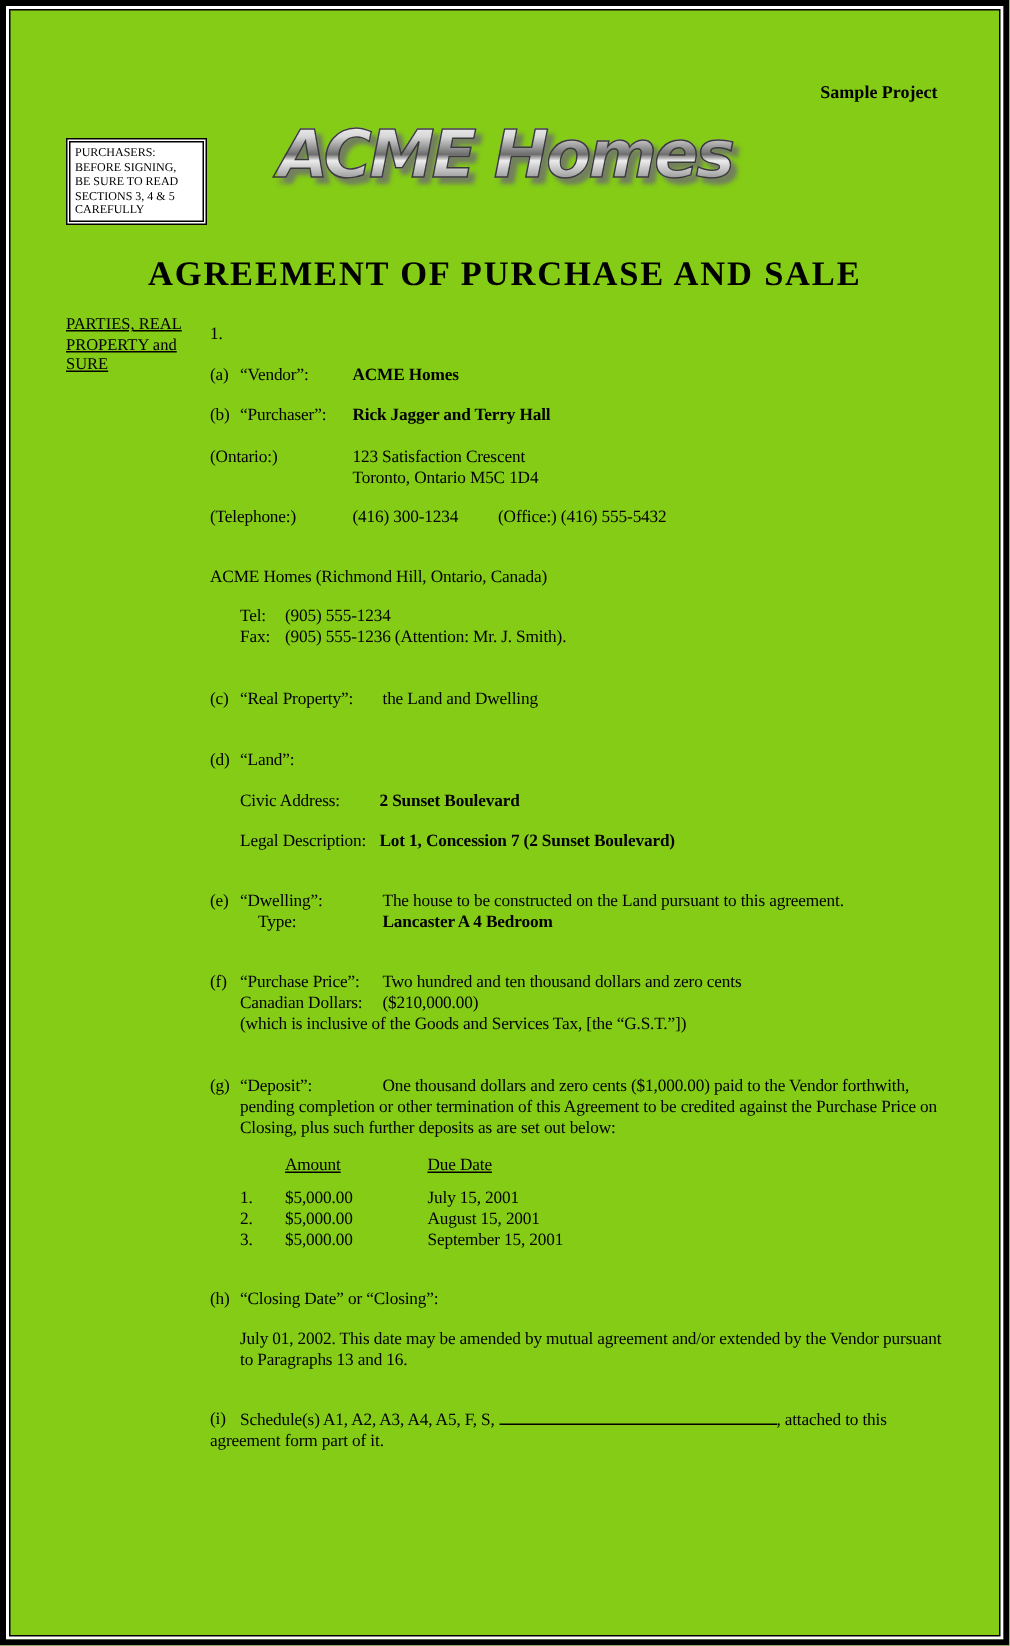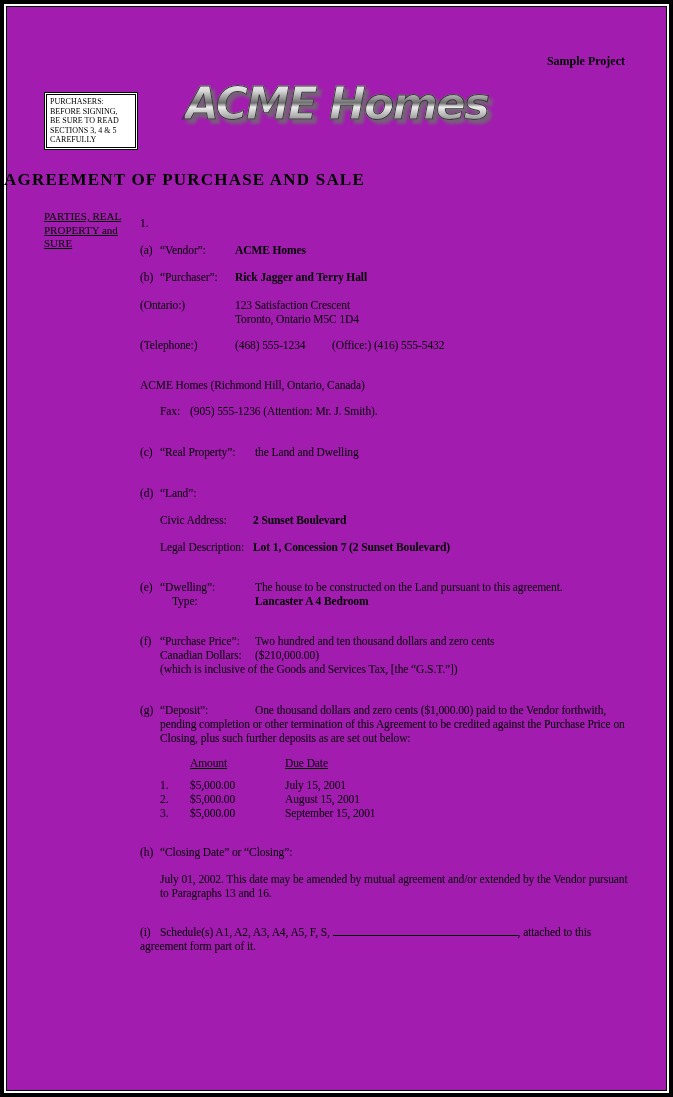--- a/index.html
+++ b/index.html
@@ -8,7 +8,7 @@
     position:relative;
     width:673px;height:1097px;
     box-sizing:border-box;
-    background:#a21caf;
+    background:#84cc16;
     border:4px solid #000;
     box-shadow: inset 0 0 0 2px #fff, inset 0 0 0 3px #000;
     font-family:"Liberation Serif","DejaVu Serif",serif;

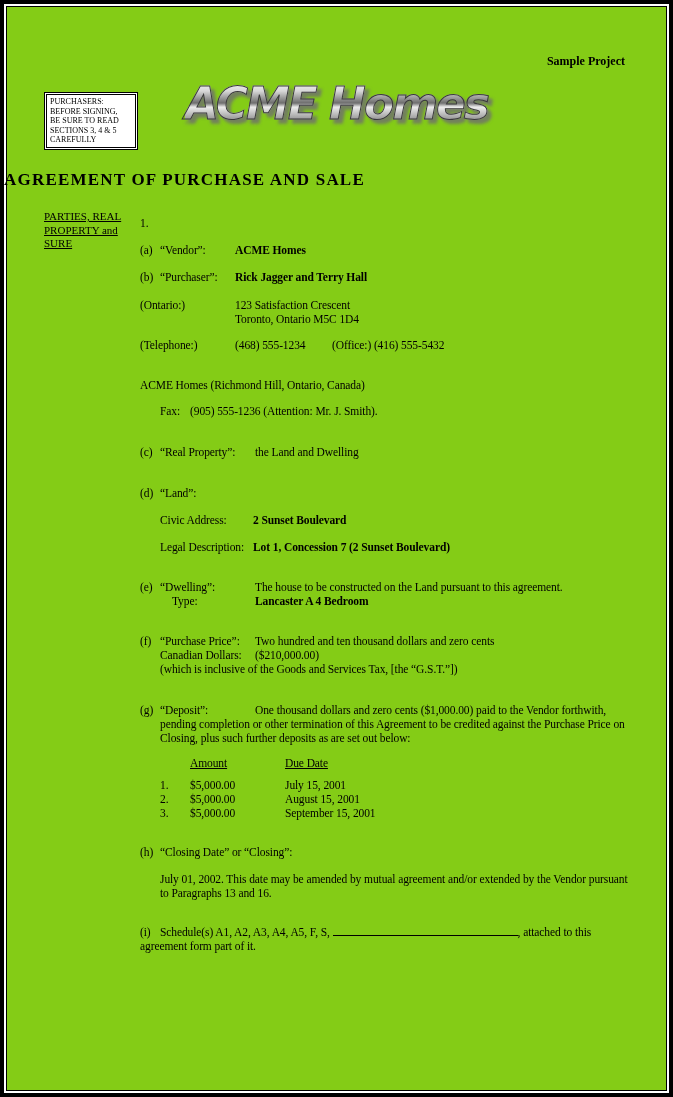--- a/index.html
+++ b/index.html
@@ -37,7 +37,7 @@
       color:transparent;
     }
   }
-  .doc-title{position:absolute;top:166px;left:0;width:100%;text-align:left;font-weight:bold;font-size:17px;letter-spacing:1.2px;}
+  .doc-title{position:absolute;top:166px;left:0;width:100%;text-align:center;font-weight:bold;font-size:23px;letter-spacing:1.2px;}
   .margin-label{position:absolute;top:206px;left:40px;width:100px;font-size:11px;line-height:13.5px;}
   .margin-line{text-decoration:underline;}
   

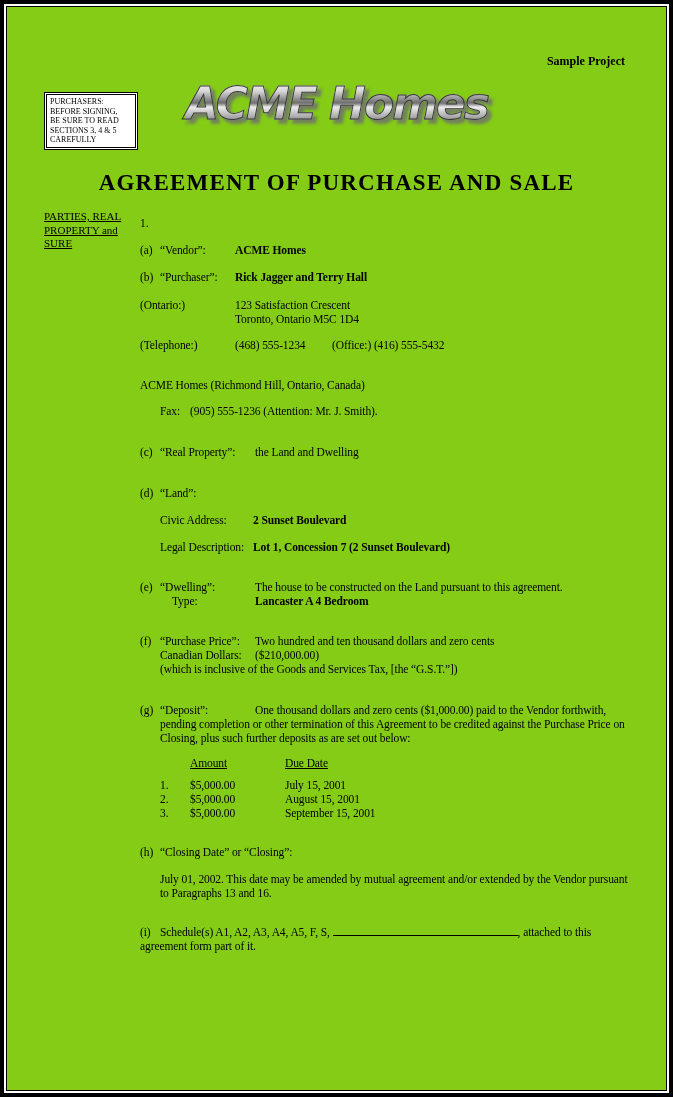--- a/index.html
+++ b/index.html
@@ -133,7 +133,7 @@
 
     <div class="row mb26">
       <span class="label95">(Telephone:)</span>
-      <span class="w97">(468) 555-1234</span>
+      <span class="w97">(416) 300-1234</span>
       <span>(Office:) (416) 555-5432</span>
     </div>
 

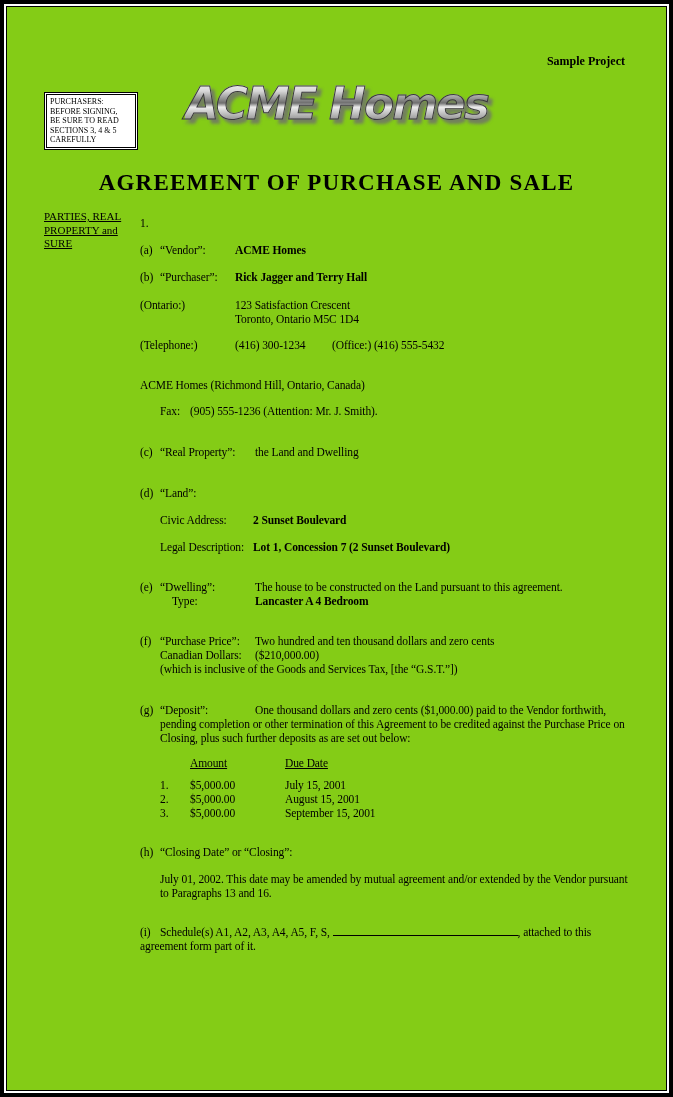--- a/index.html
+++ b/index.html
@@ -143,6 +143,10 @@
 
     <div class="sub mb27">
       <div class="row">
+        <span class="w30">Tel:</span>
+        <span>(905) 555-1234</span>
+      </div>
+      <div class="row">
         <span class="w30">Fax:</span>
         <span>(905) 555-1236 (Attention: Mr. J. Smith).</span>
       </div>

